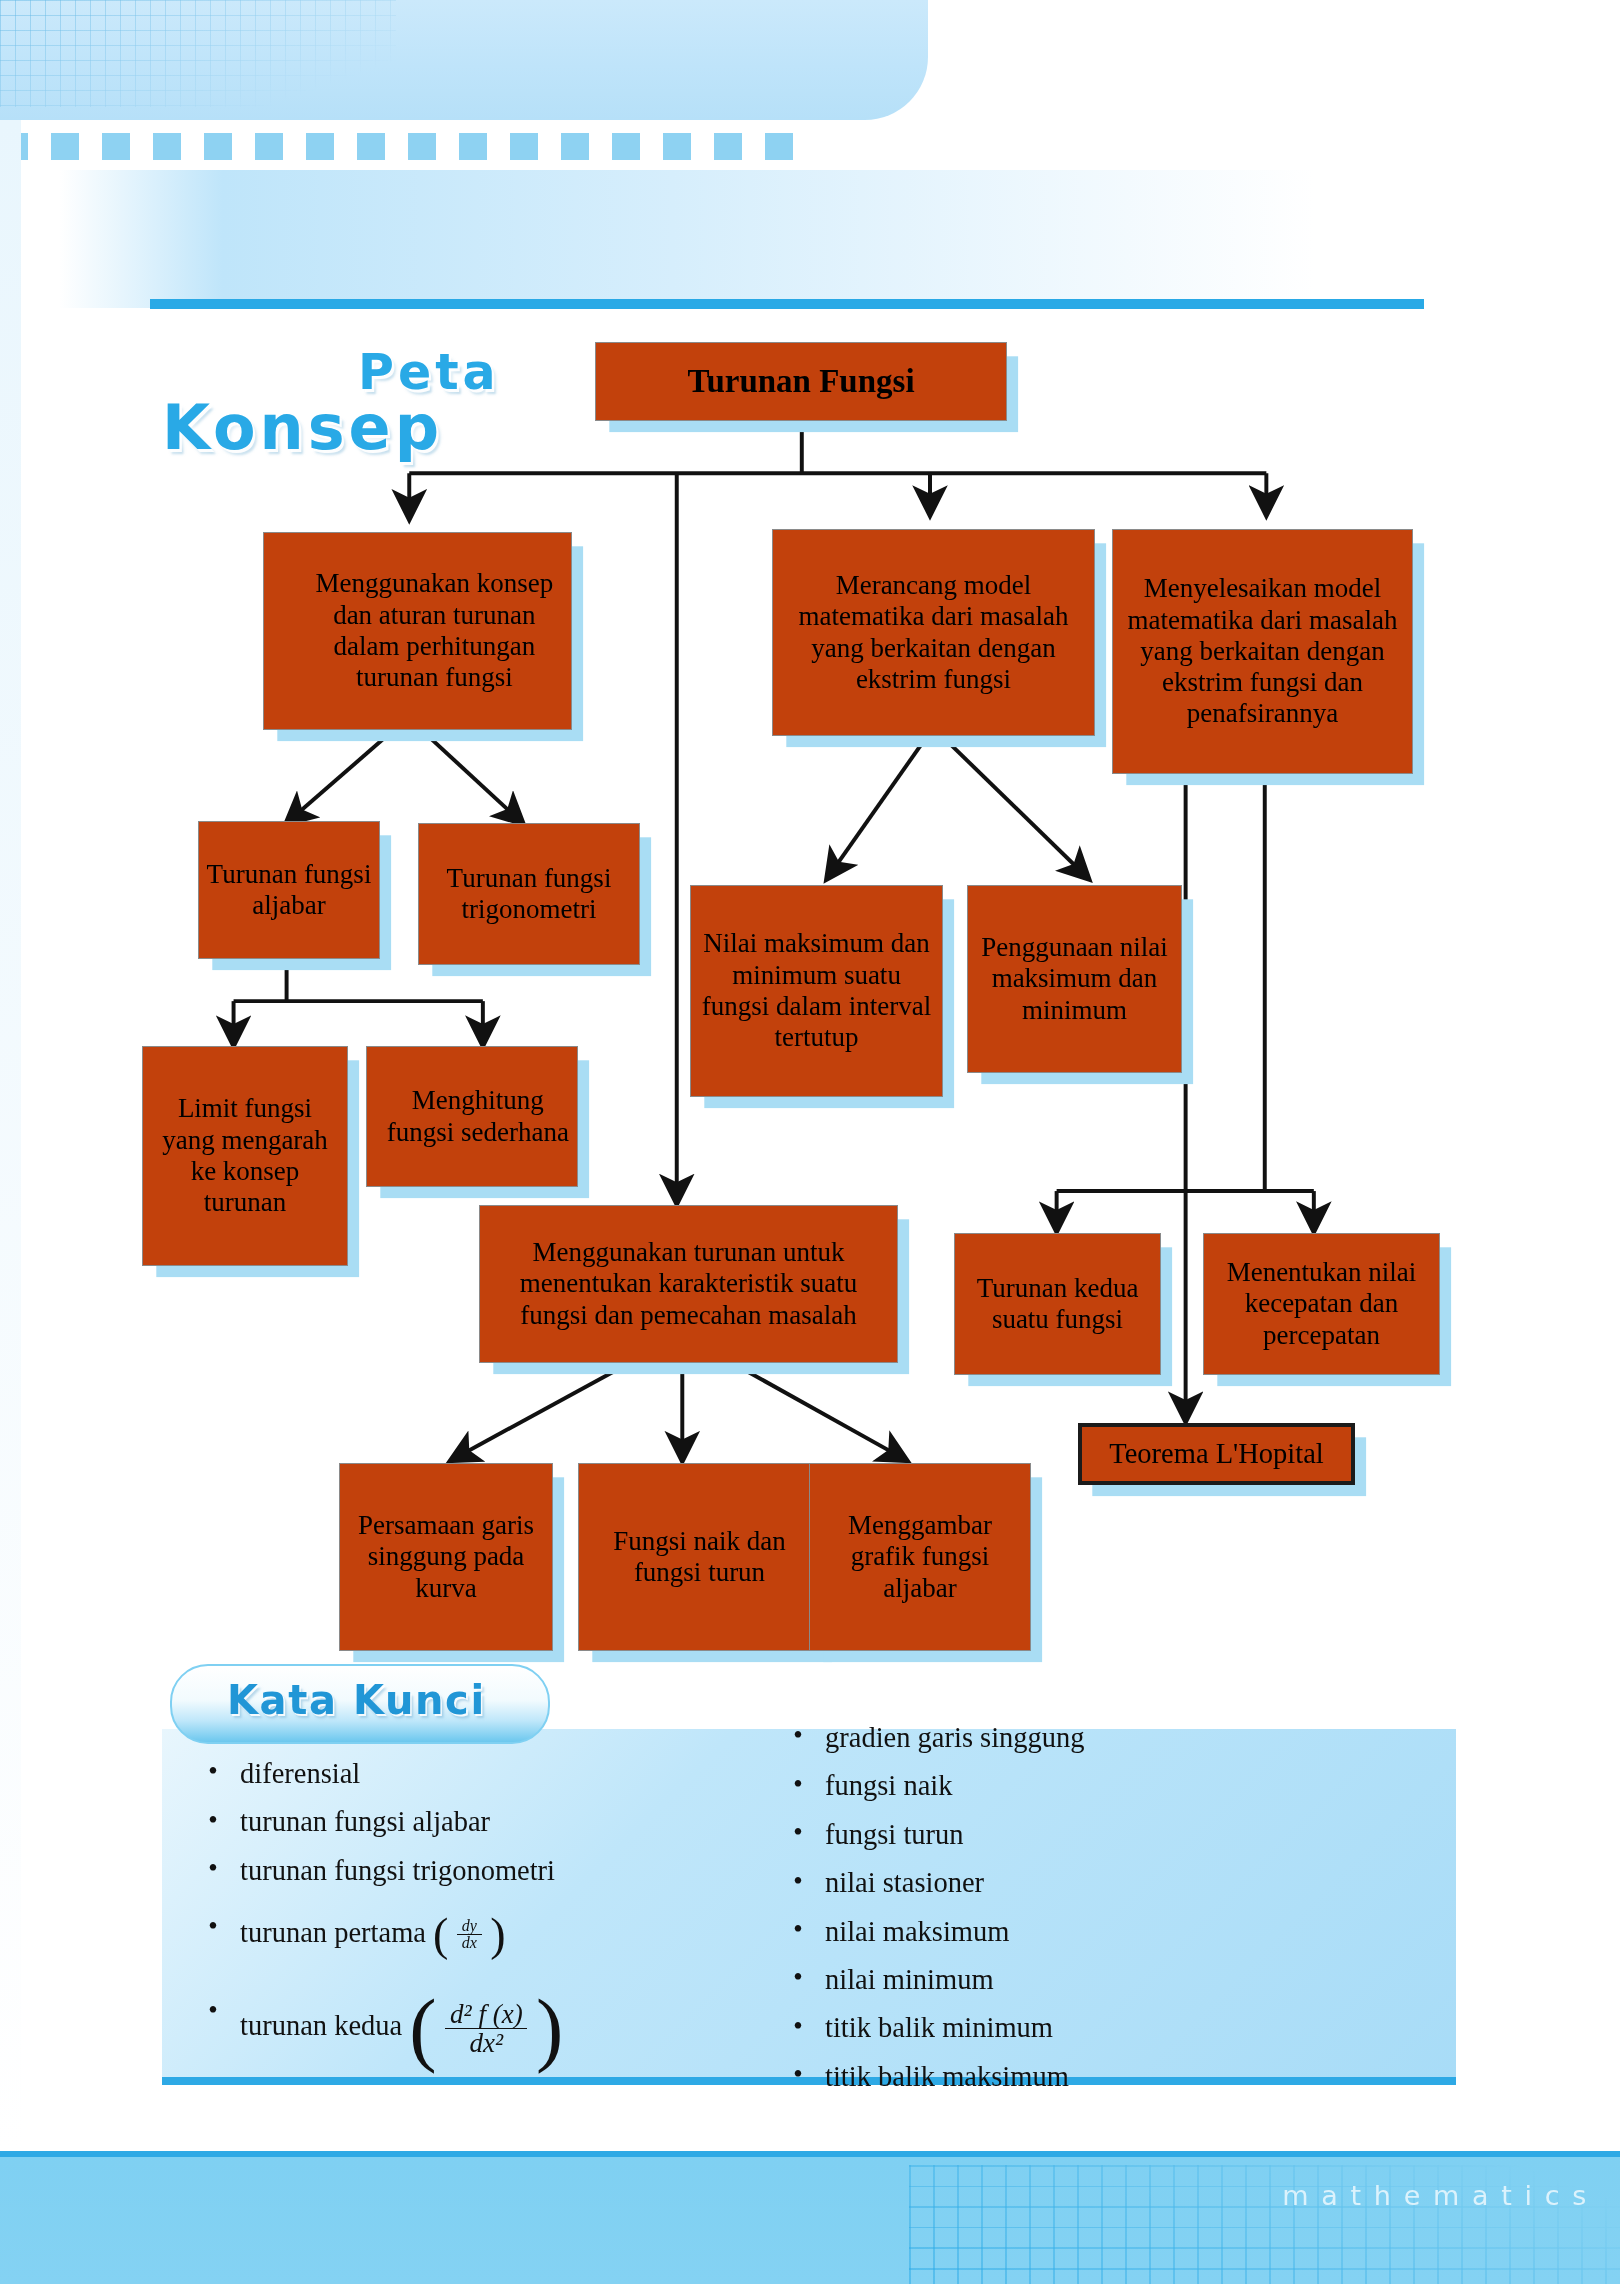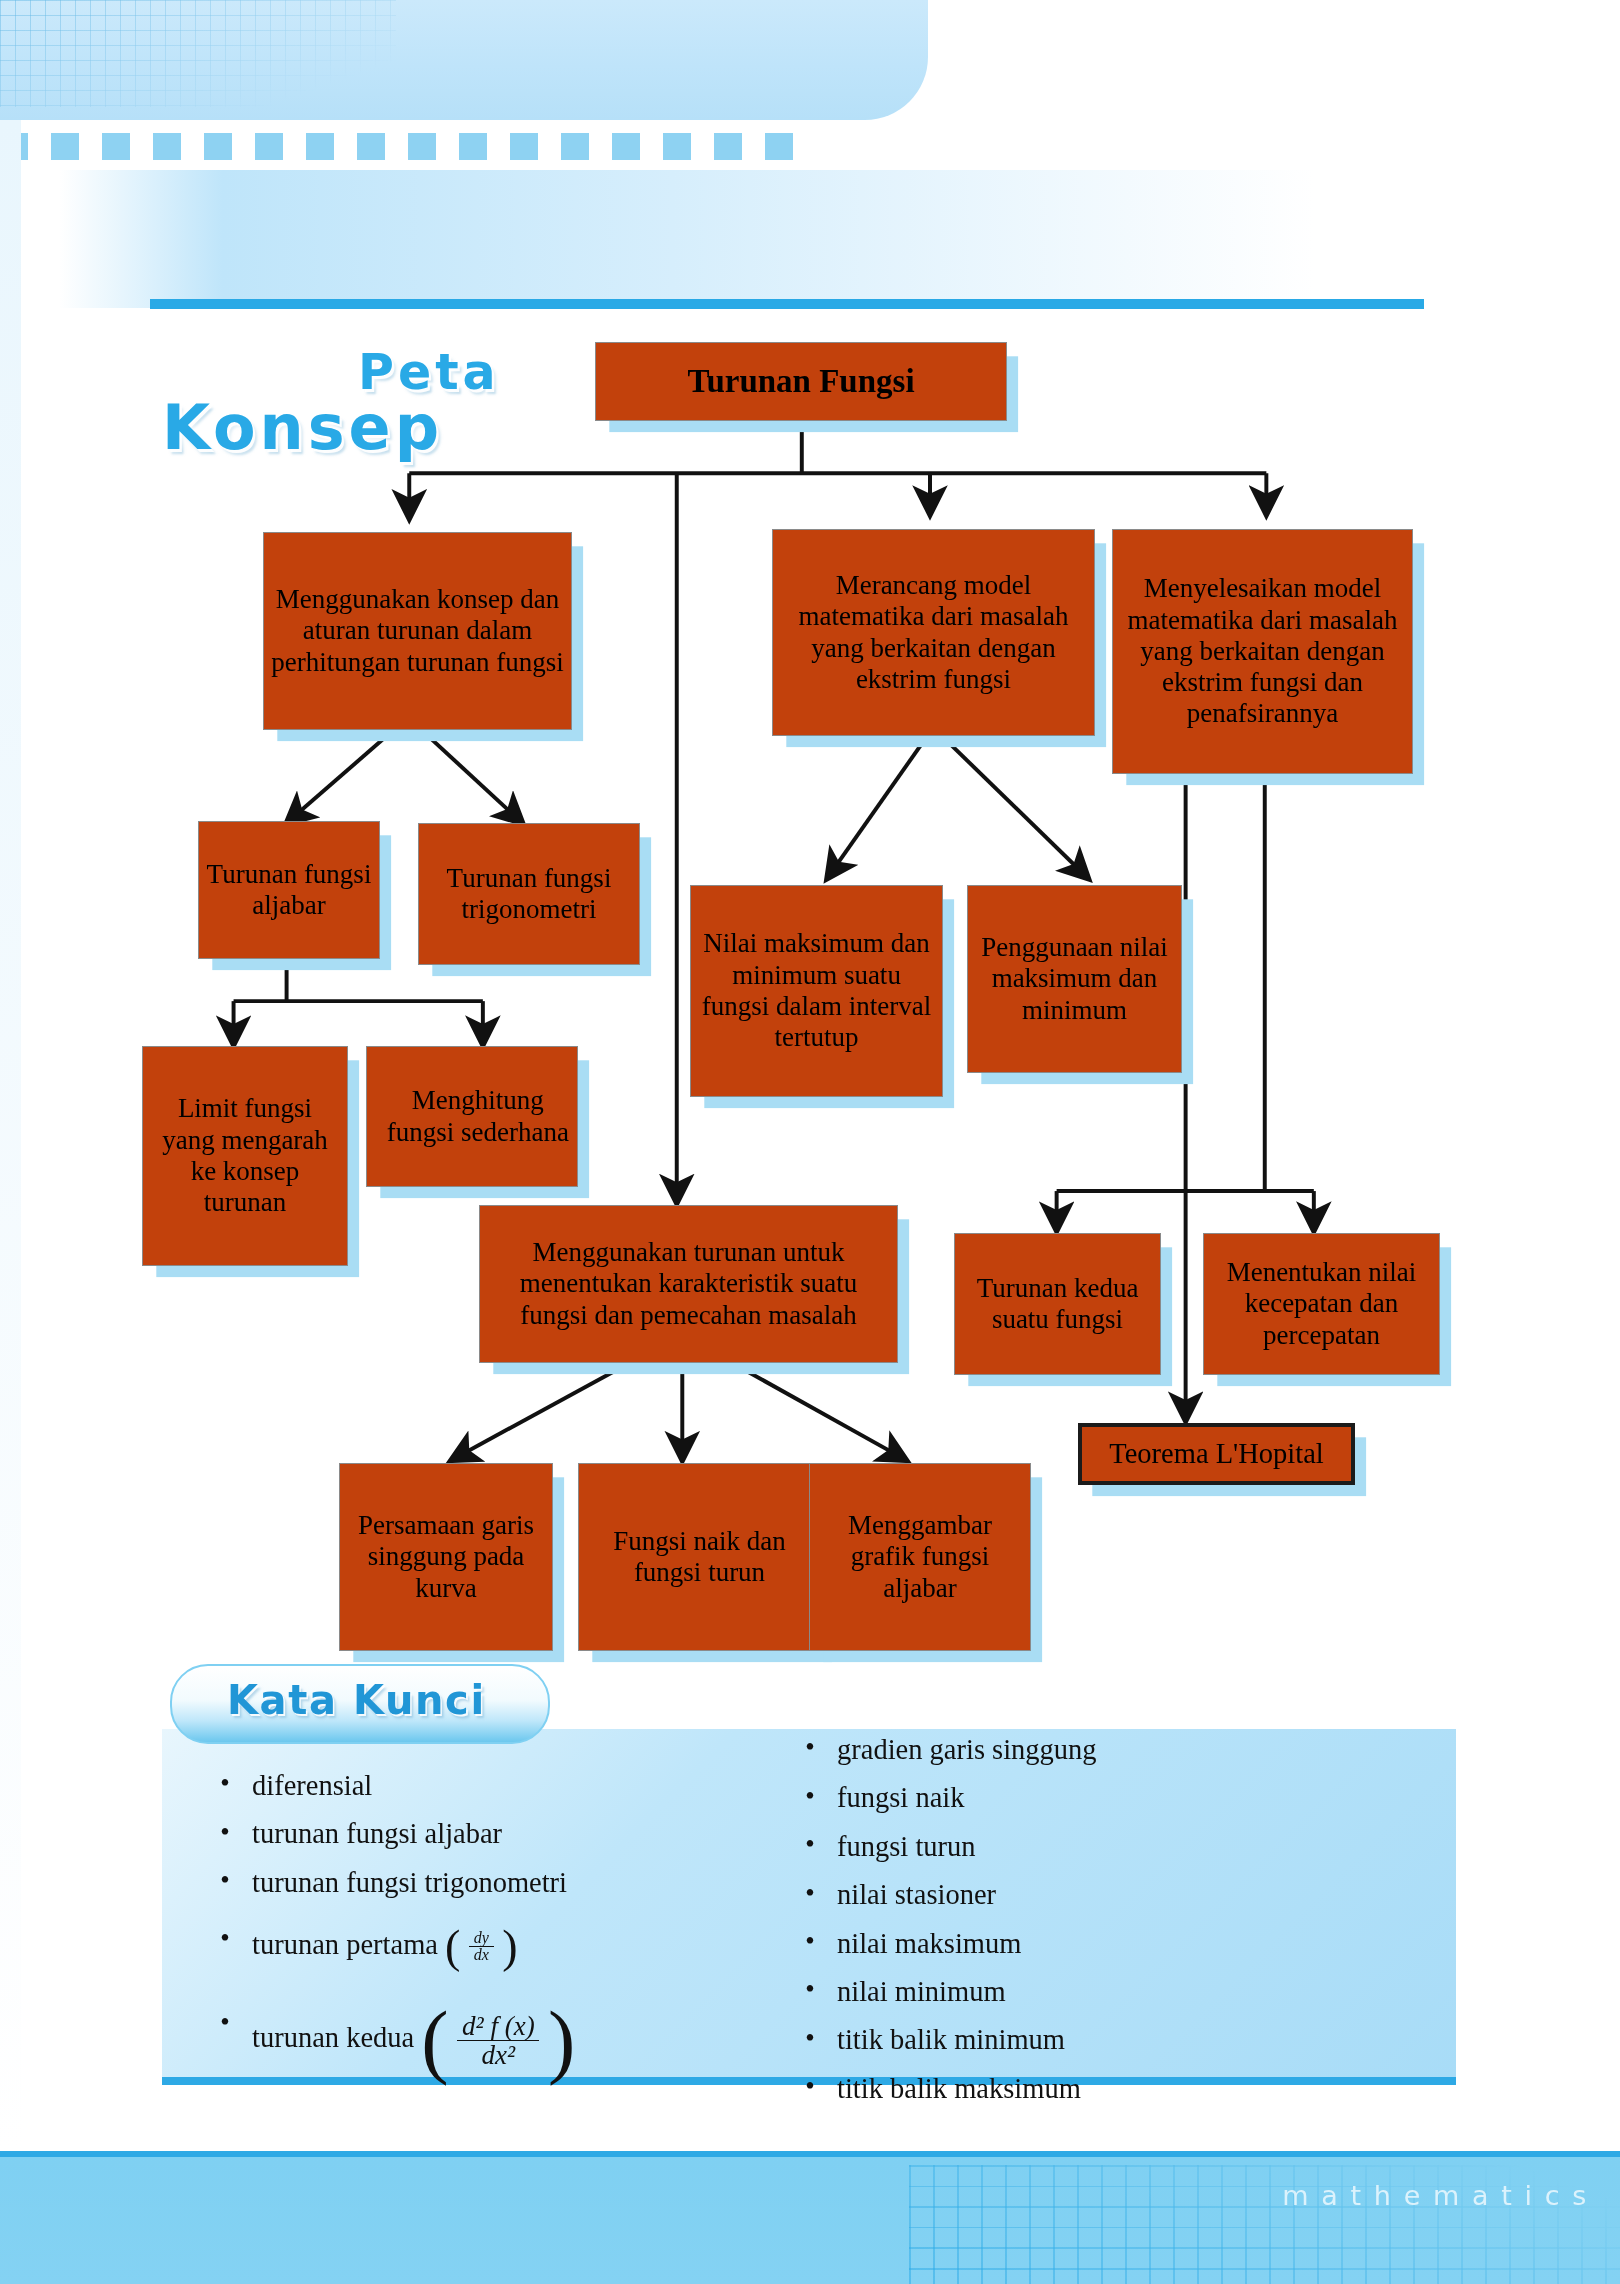--- a/index.html
+++ b/index.html
@@ -179,7 +179,7 @@
 
     <div class="node root" style="left:595px;top:342px;width:412px;height:79px;">Turunan Fungsi</div>
 
-    <div class="node f34" style="left:263px;top:532px;width:309px;height:198px;">Menggunakan konsep dan aturan turunan dalam perhitungan turunan fungsi</div>
+    <div class="node f34" style="left:263px;top:532px;width:309px;height:198px;padding-left:40px;">Menggunakan konsep dan aturan turunan dalam perhitungan turunan fungsi</div>
 
     <div class="node f34" style="left:772px;top:529px;width:323px;height:207px;">Merancang model matematika dari masalah yang berkaitan dengan ekstrim fungsi</div>
 

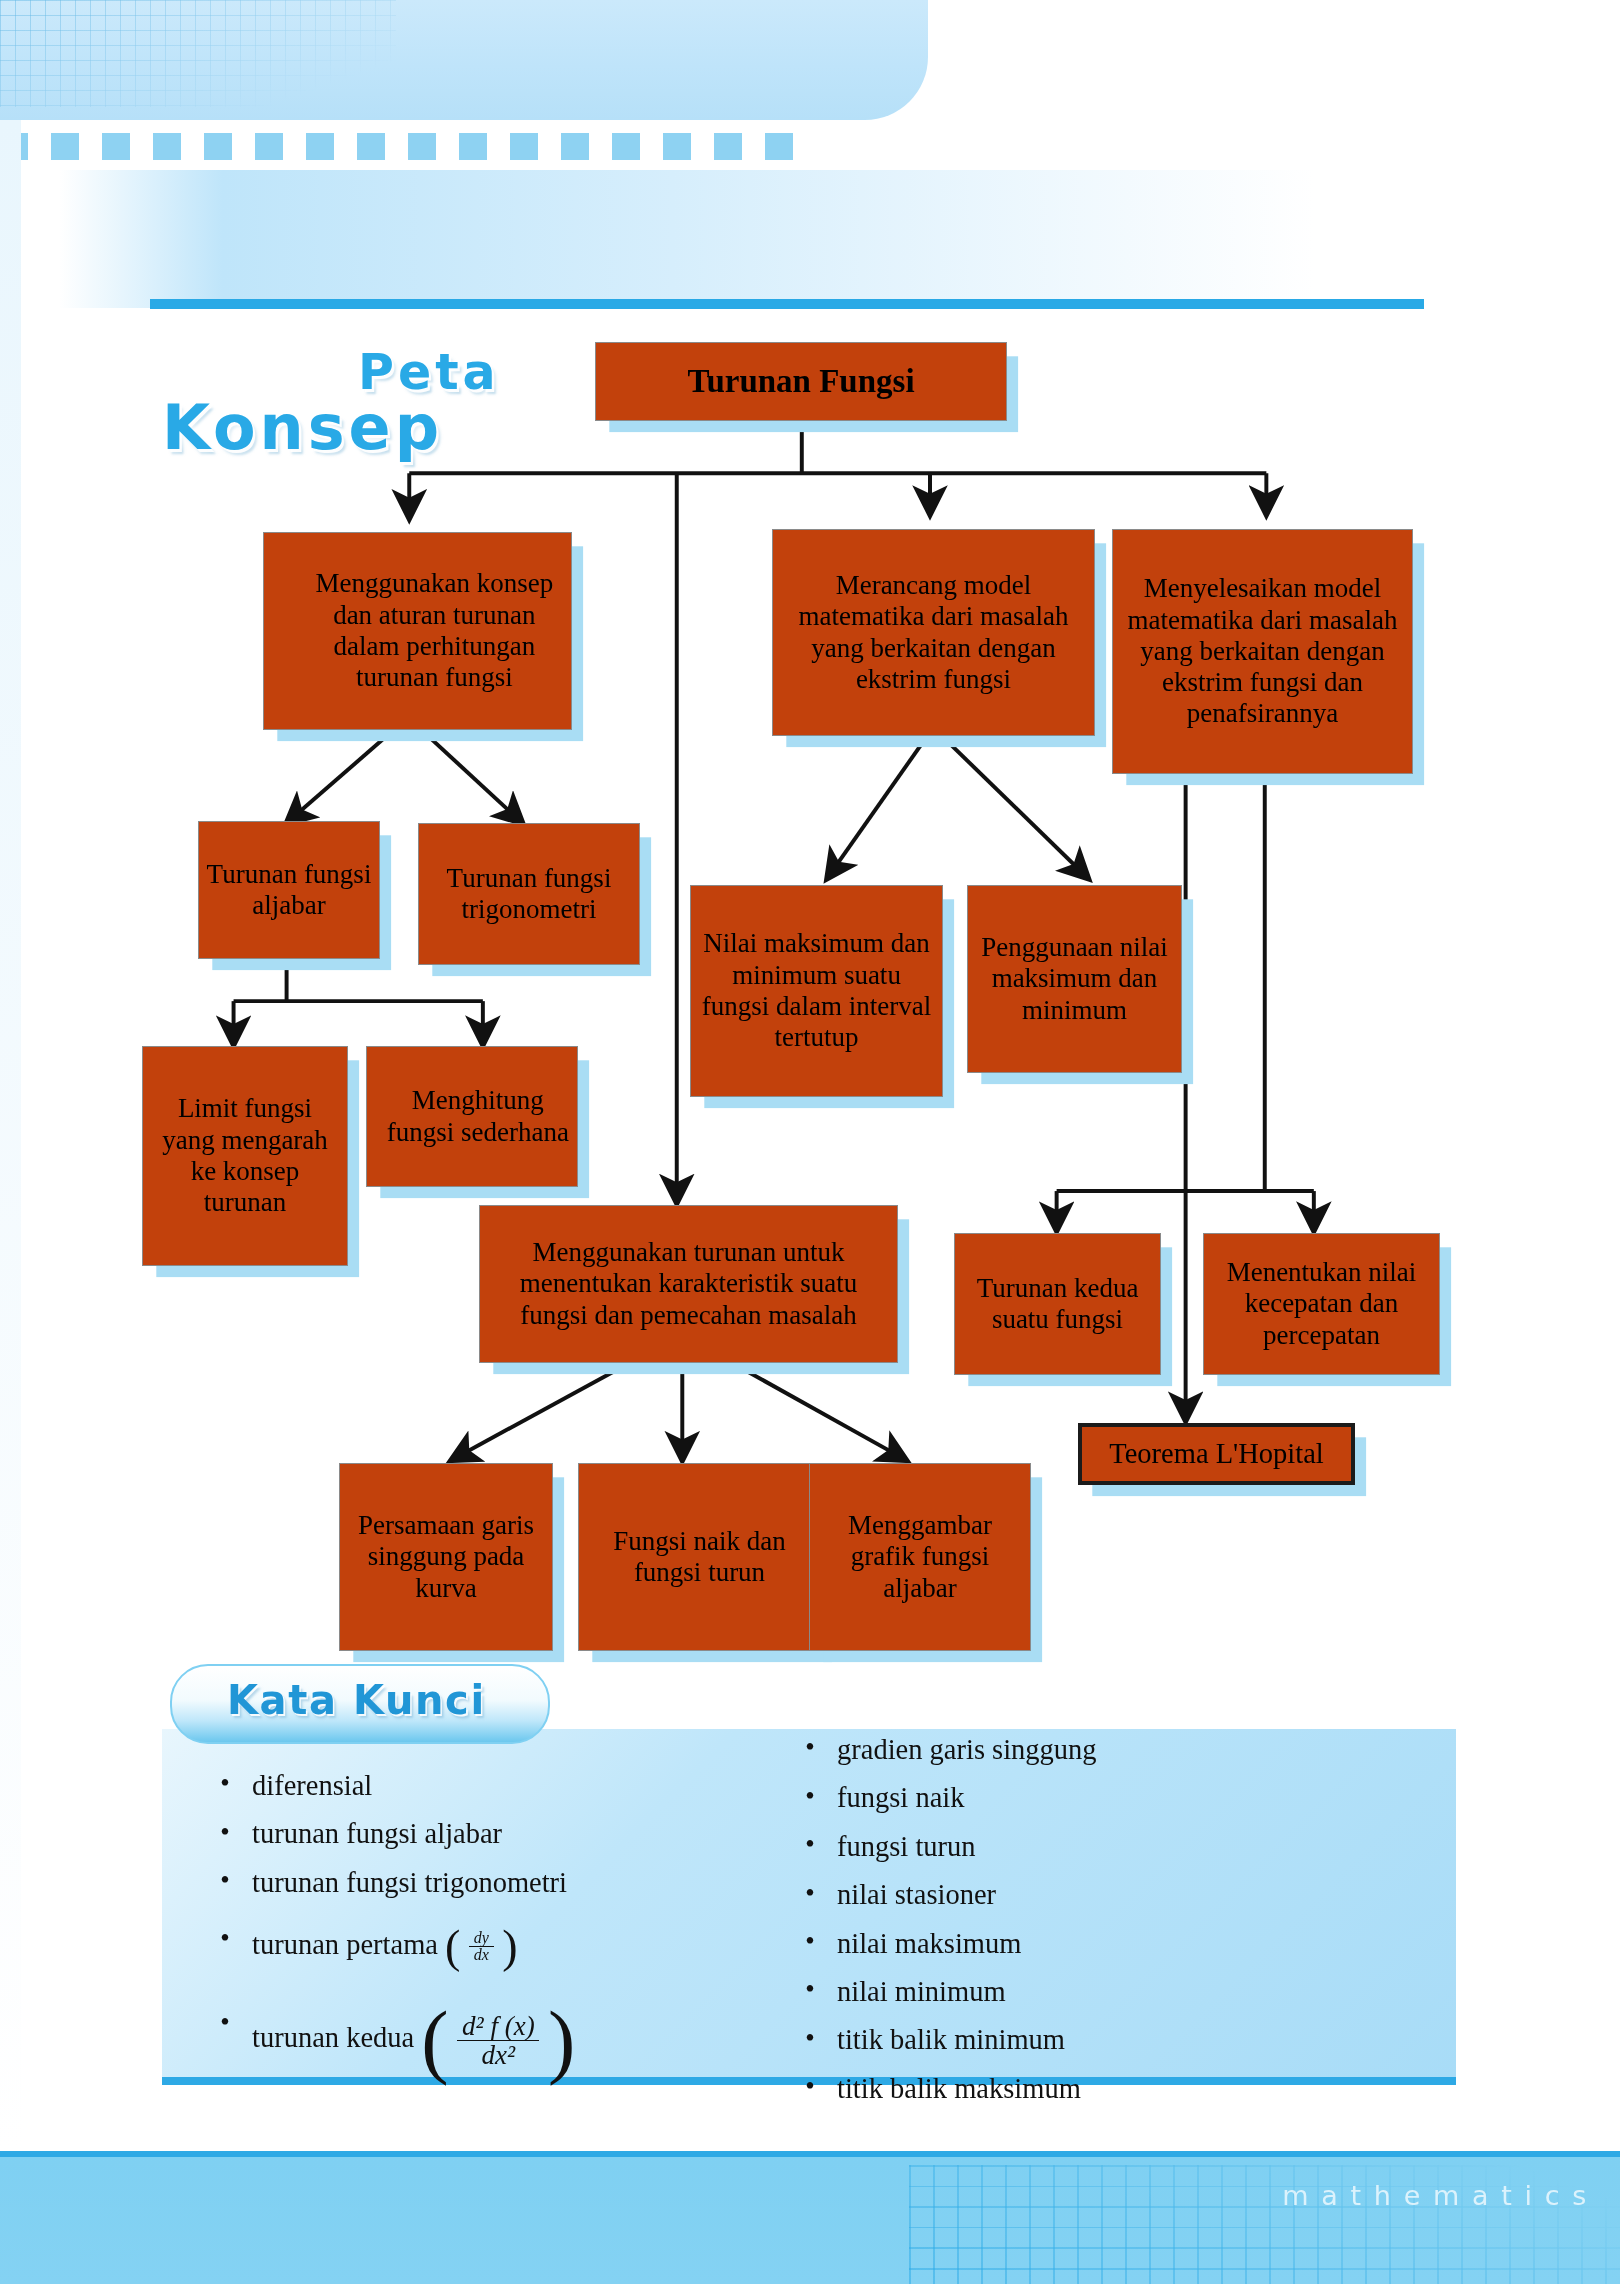--- a/index.html
+++ b/index.html
@@ -102,7 +102,7 @@
     text-shadow:1.6px 2.4px 0 rgba(255,255,255,.9),3.2px 4px 2.4px rgba(120,180,215,.5);
   }
   .kk-cols{position:absolute;left:162px;top:1729px;width:1294px;height:348px;}
-  ul.kk{list-style:none;margin:12px;padding:0;position:absolute;}
+  ul.kk{list-style:none;margin:0;padding:0;position:absolute;}
   ul.kk li{
     font-size:28.5px;color:#111;margin:0 0 14.2px 0;position:relative;padding-left:46px;
     line-height:1.2;

